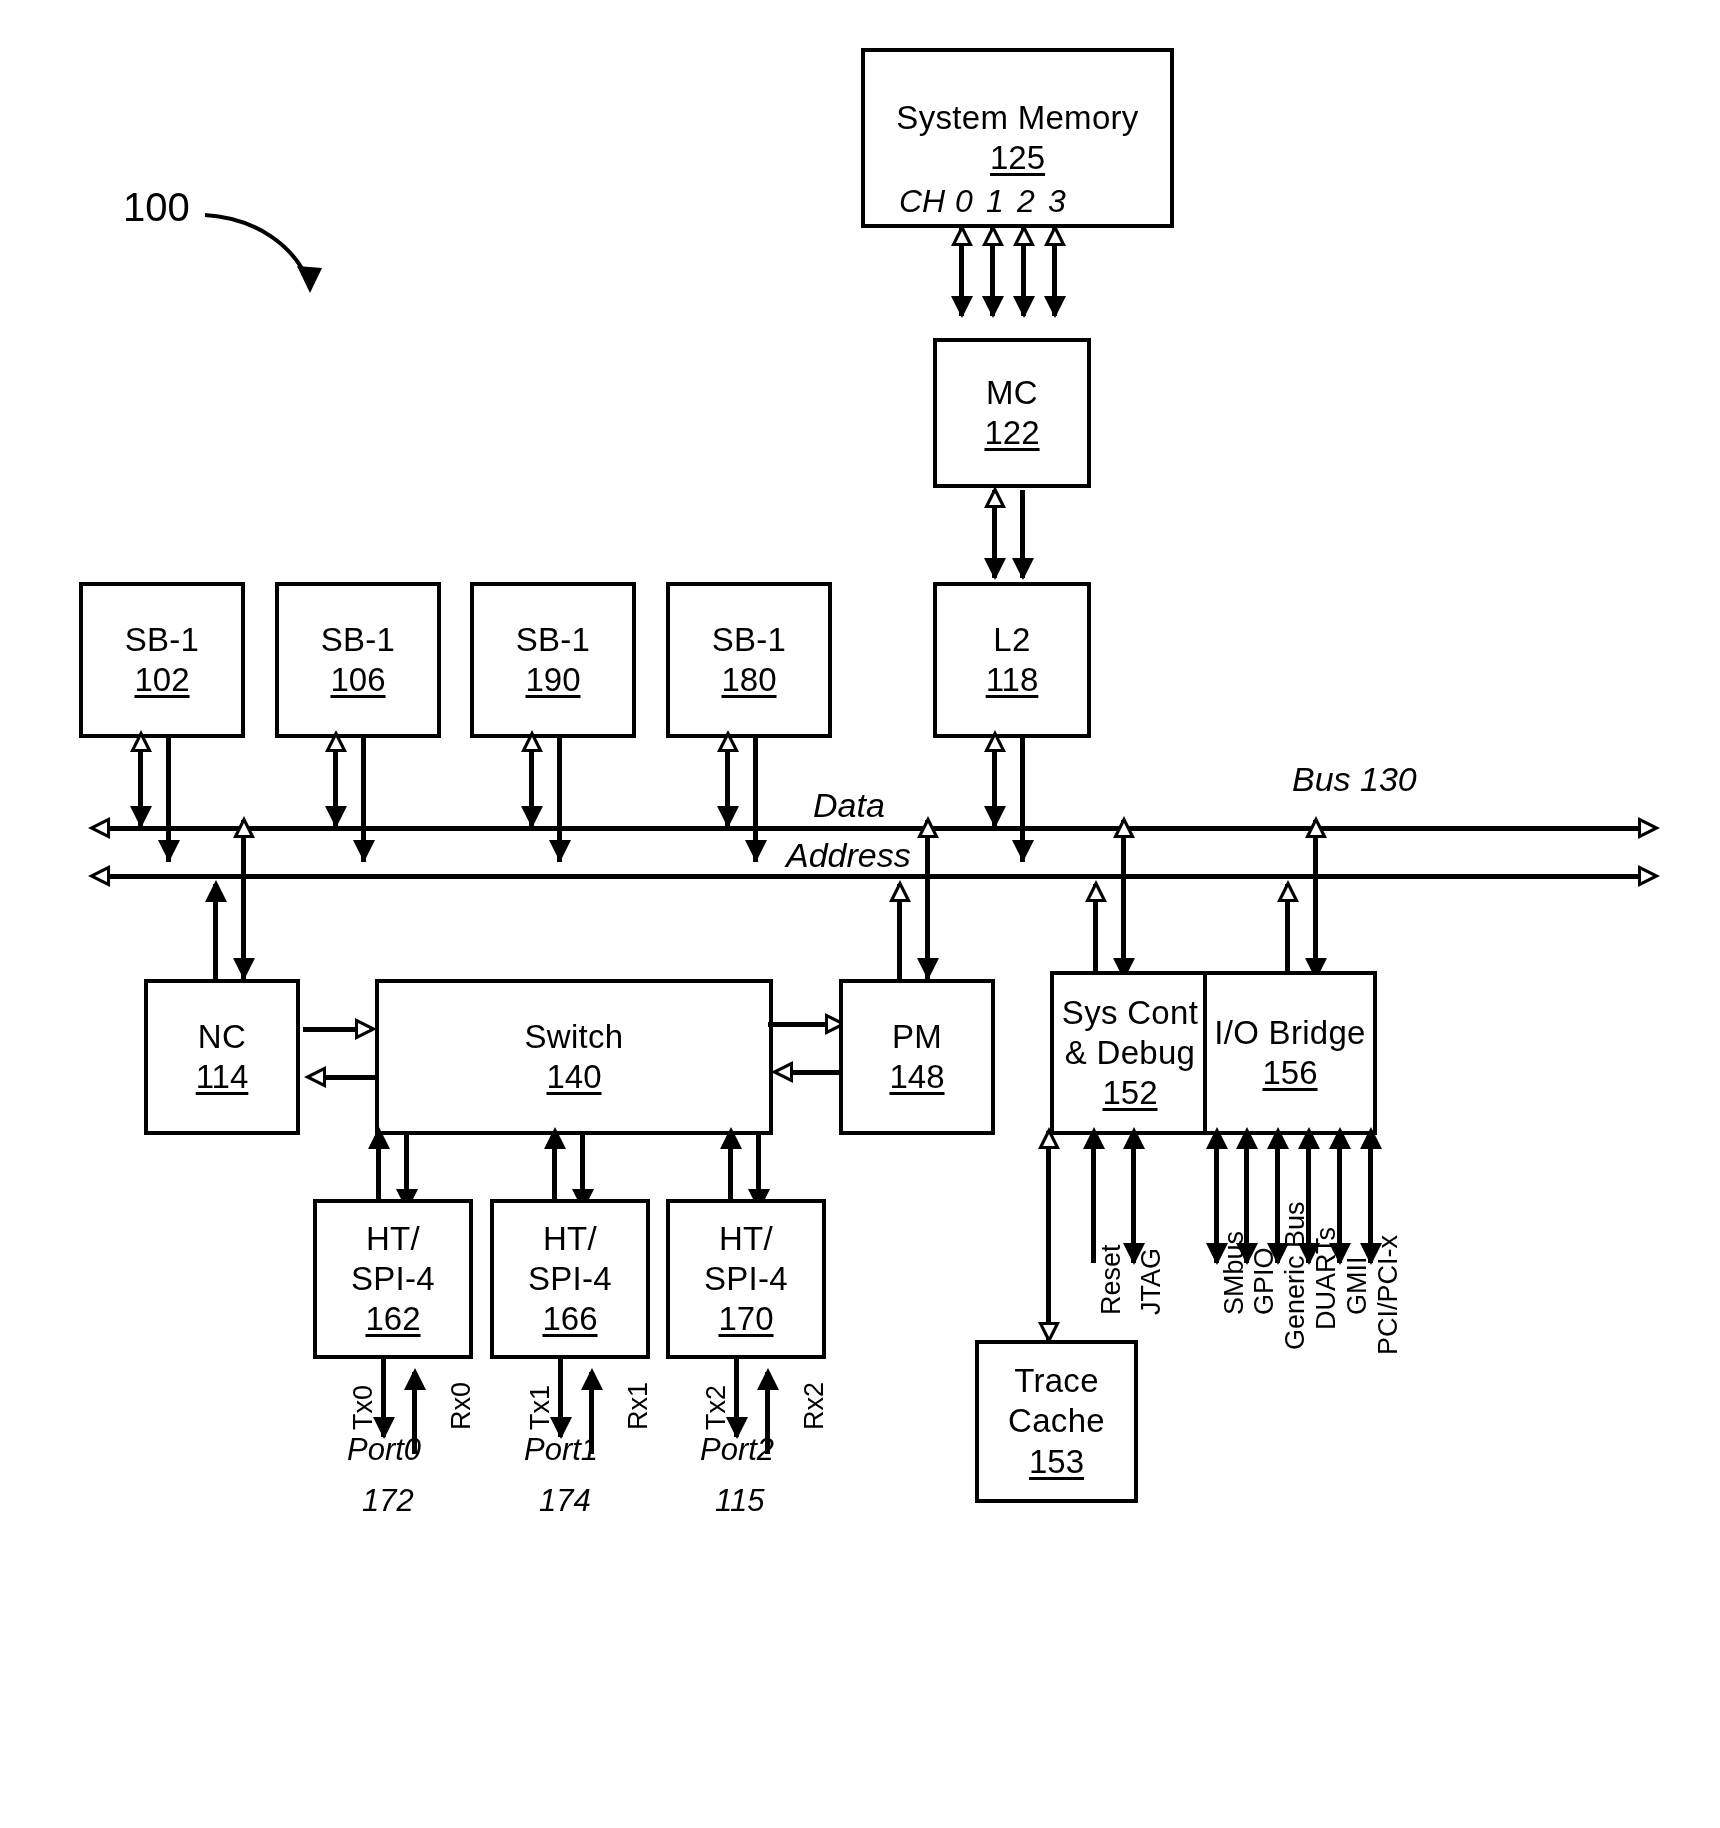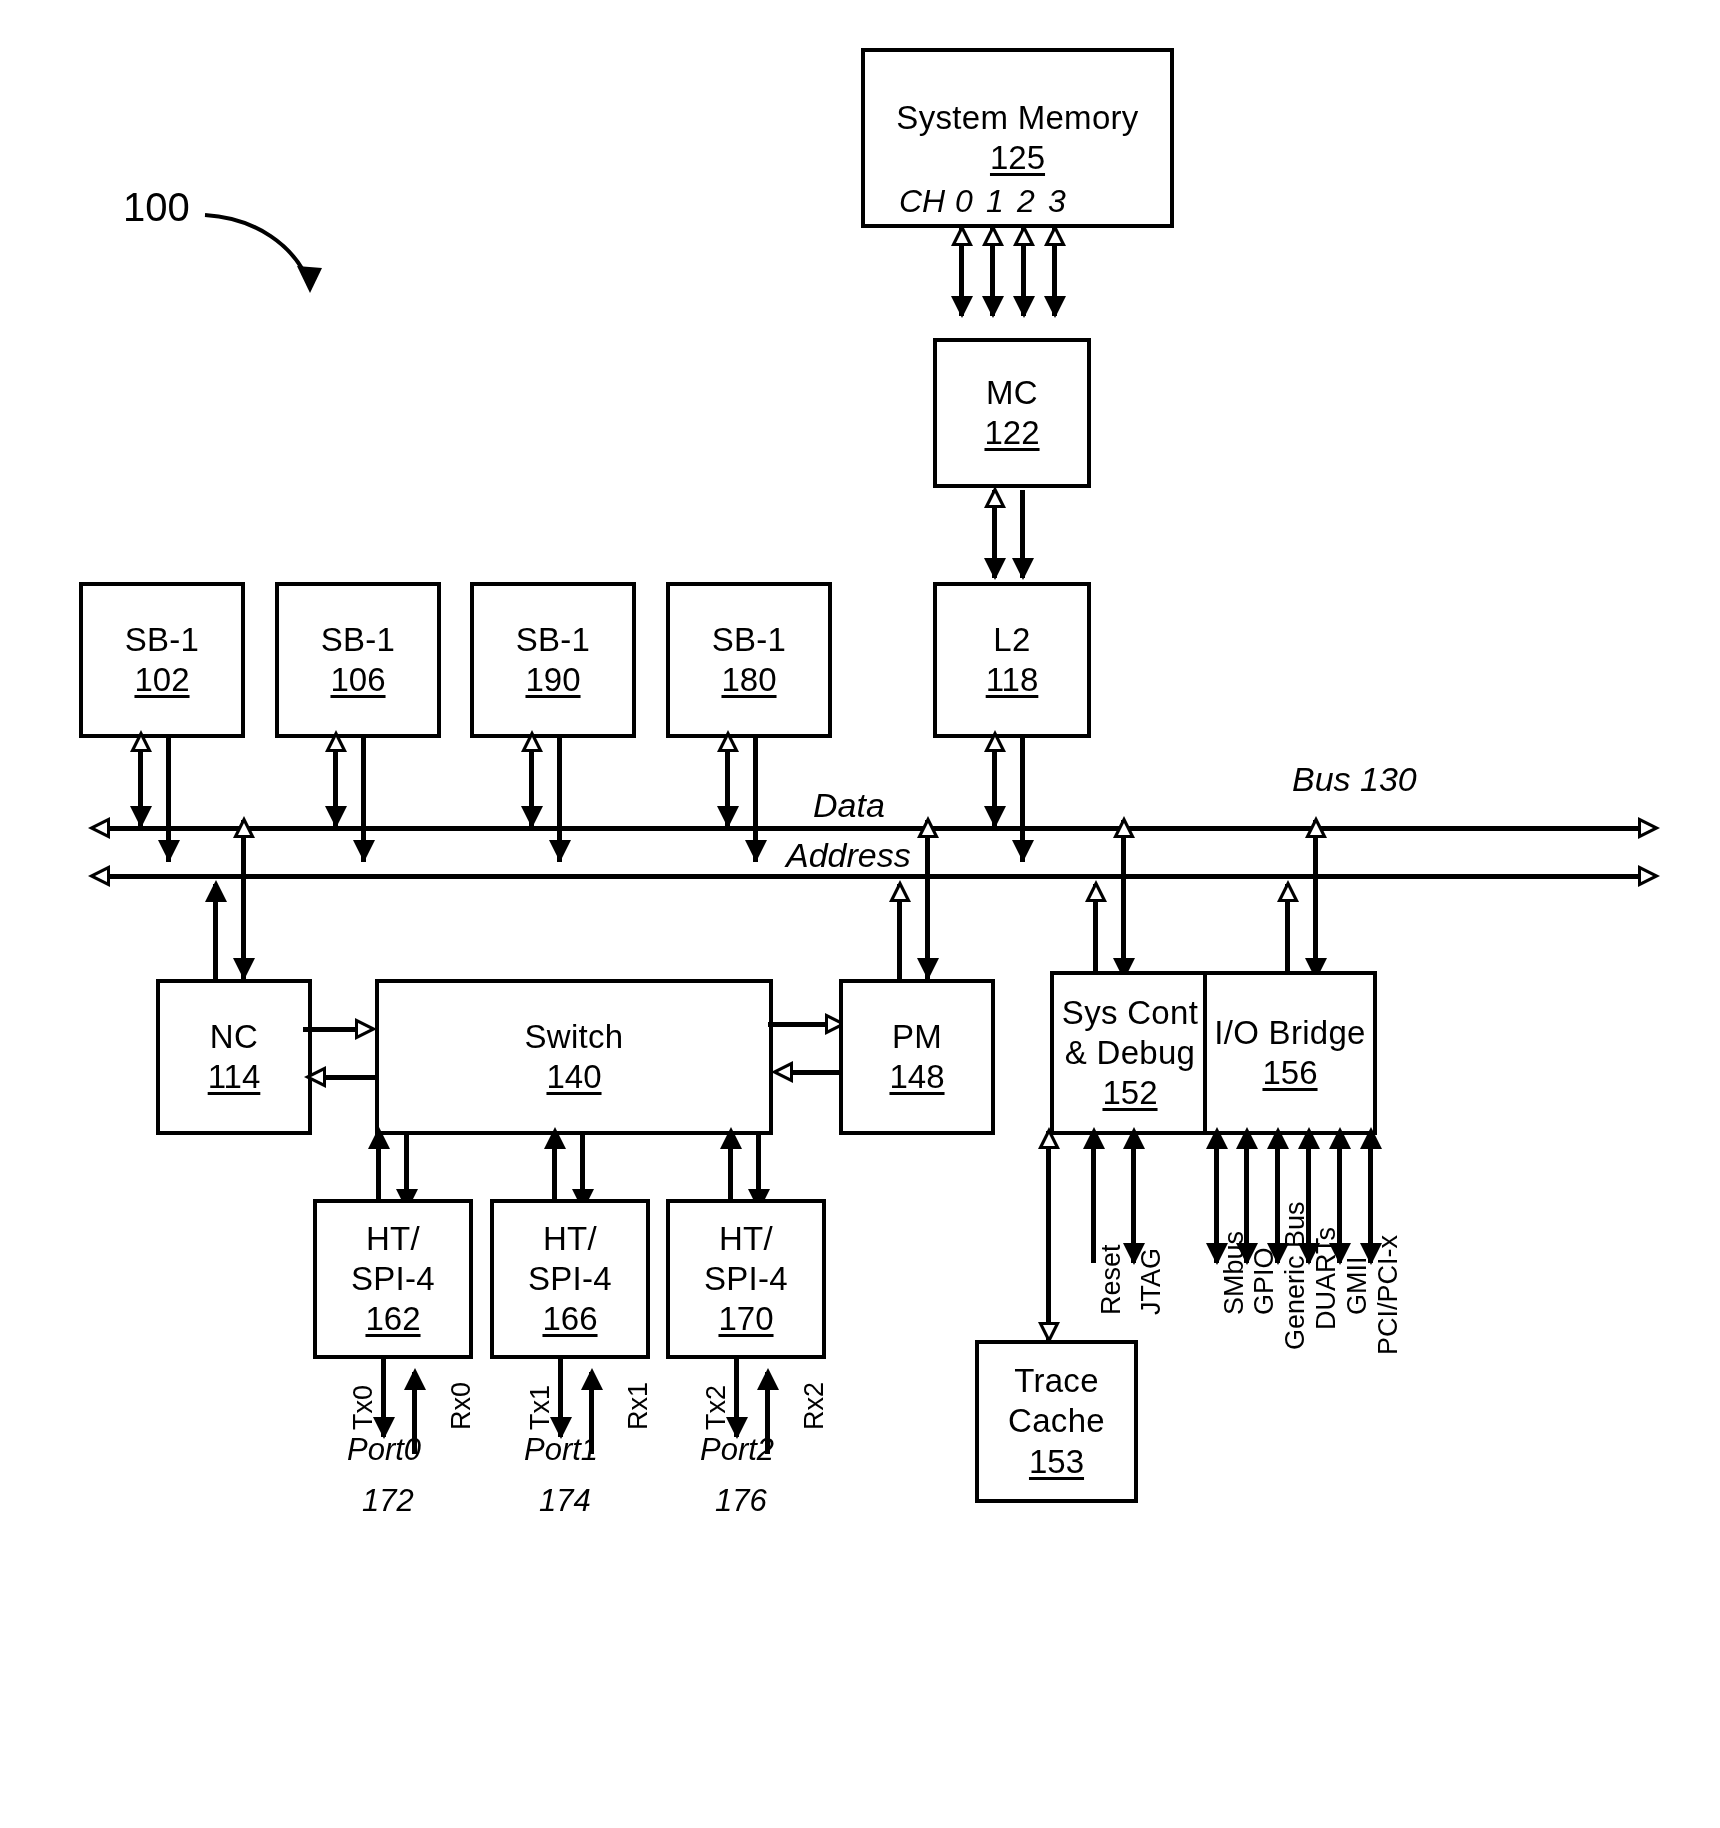--- a/index.html
+++ b/index.html
@@ -188,7 +188,7 @@
   <div class="ar up-h" style="left:1305px;top:816px;"></div>
   <div class="ar dn-s" style="left:1305px;top:958px;"></div>
 
-  <div class="box" style="left:156px;top:979px;width:148px;height:148px;justify-content:center;">
+  <div class="box" style="left:144px;top:979px;width:148px;height:148px;justify-content:center;">
     <div class="t">NC</div>
     <div class="n">114</div>
   </div>

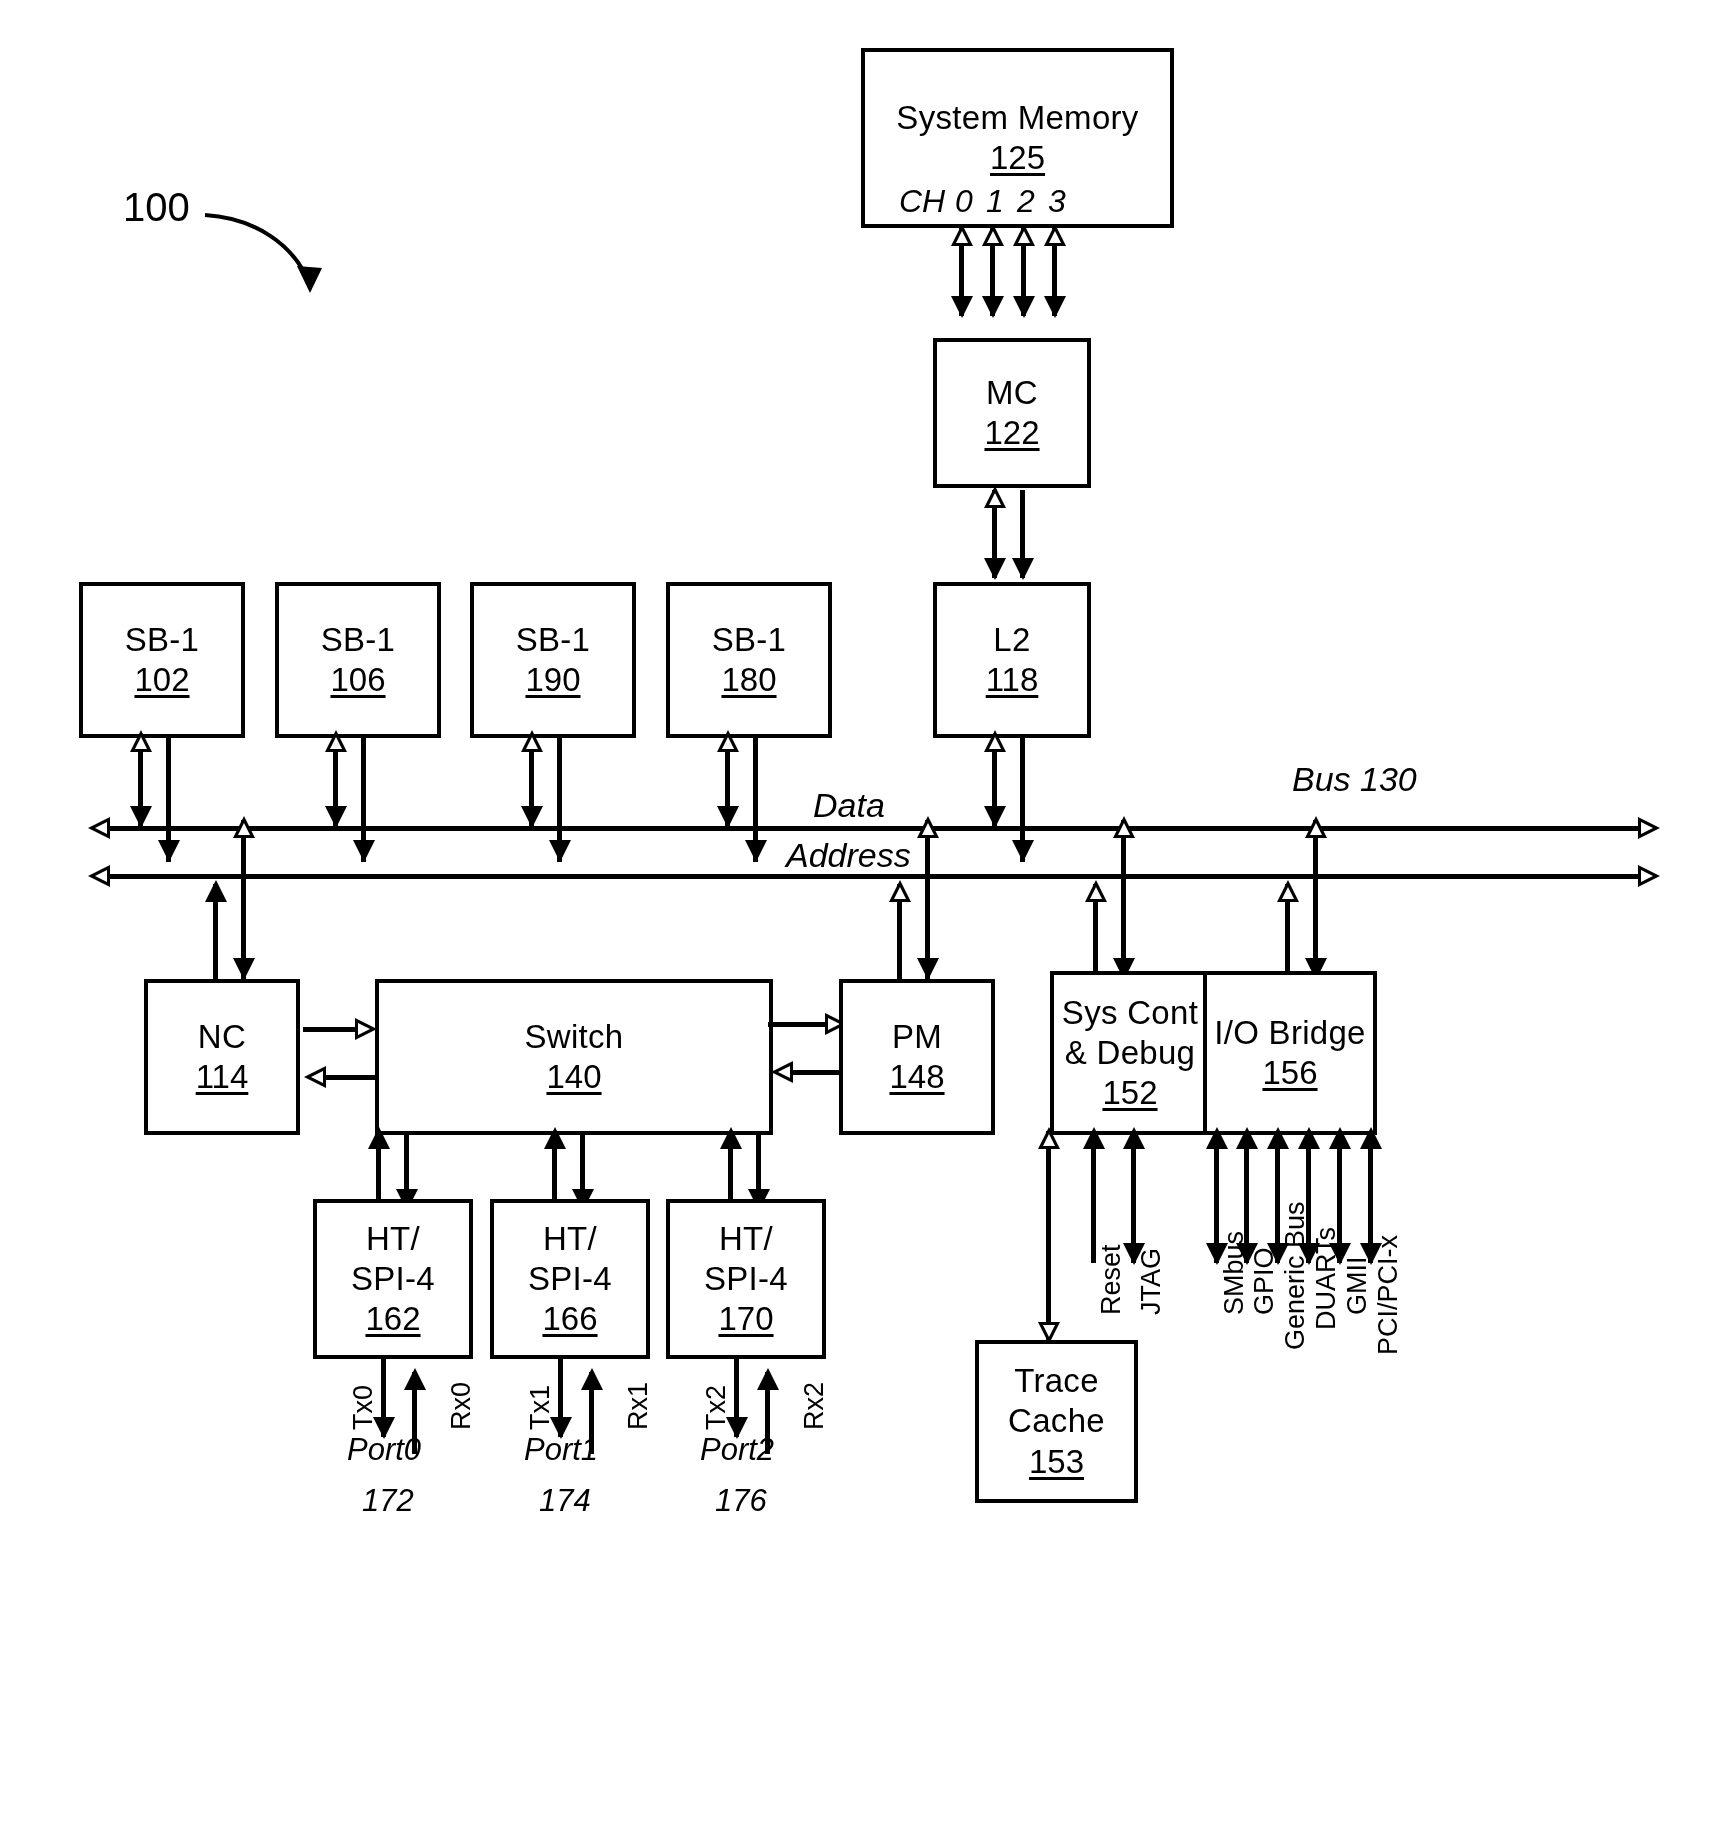--- a/index.html
+++ b/index.html
@@ -280,7 +280,7 @@
   <div class="ar up-s" style="left:757px;top:1368px;"></div>
   <div class="vlbl" style="left:799px;top:1430px;">Rx2</div>
   <div class="lbl" style="left:700px;top:1432px;">Port2</div>
-  <div class="lbl" style="left:715px;top:1483px;">176</div>
+  <div class="lbl" style="left:715px;top:1483px;">115</div>
 
   <div class="vline" style="left:1046px;top:1131px;height:210px;"></div>
   <div class="ar up-h" style="left:1038px;top:1127px;"></div>

